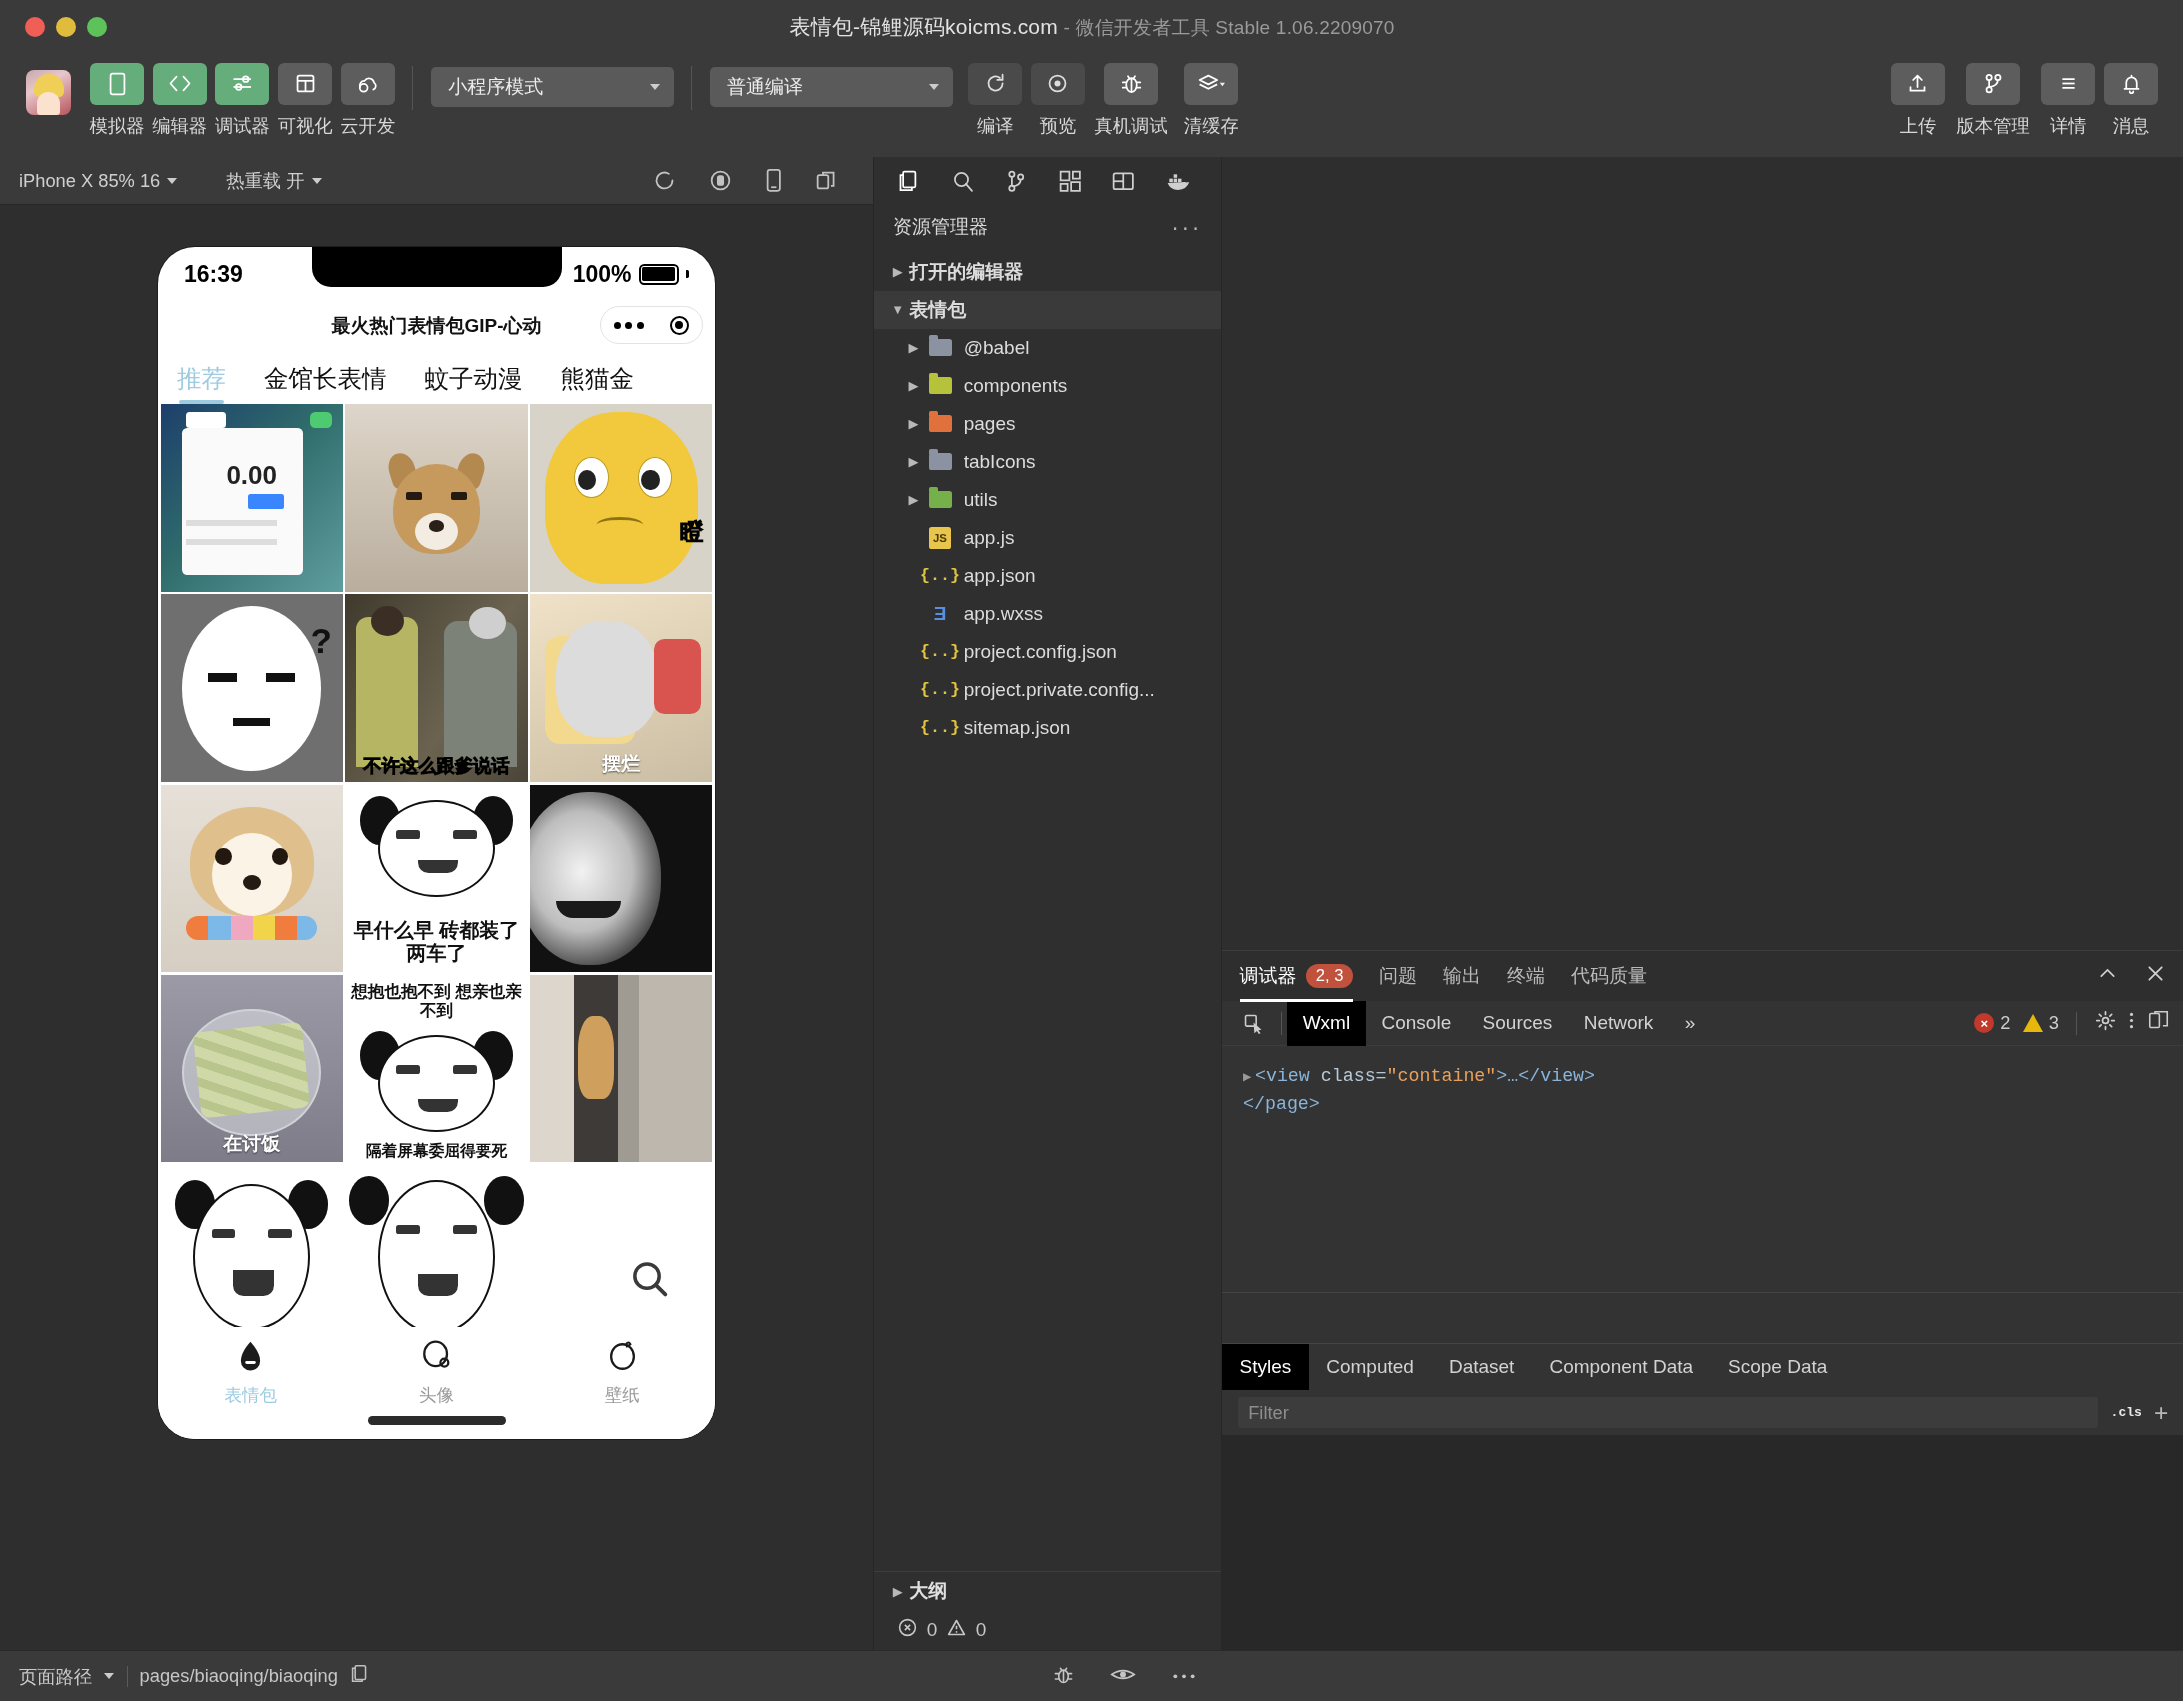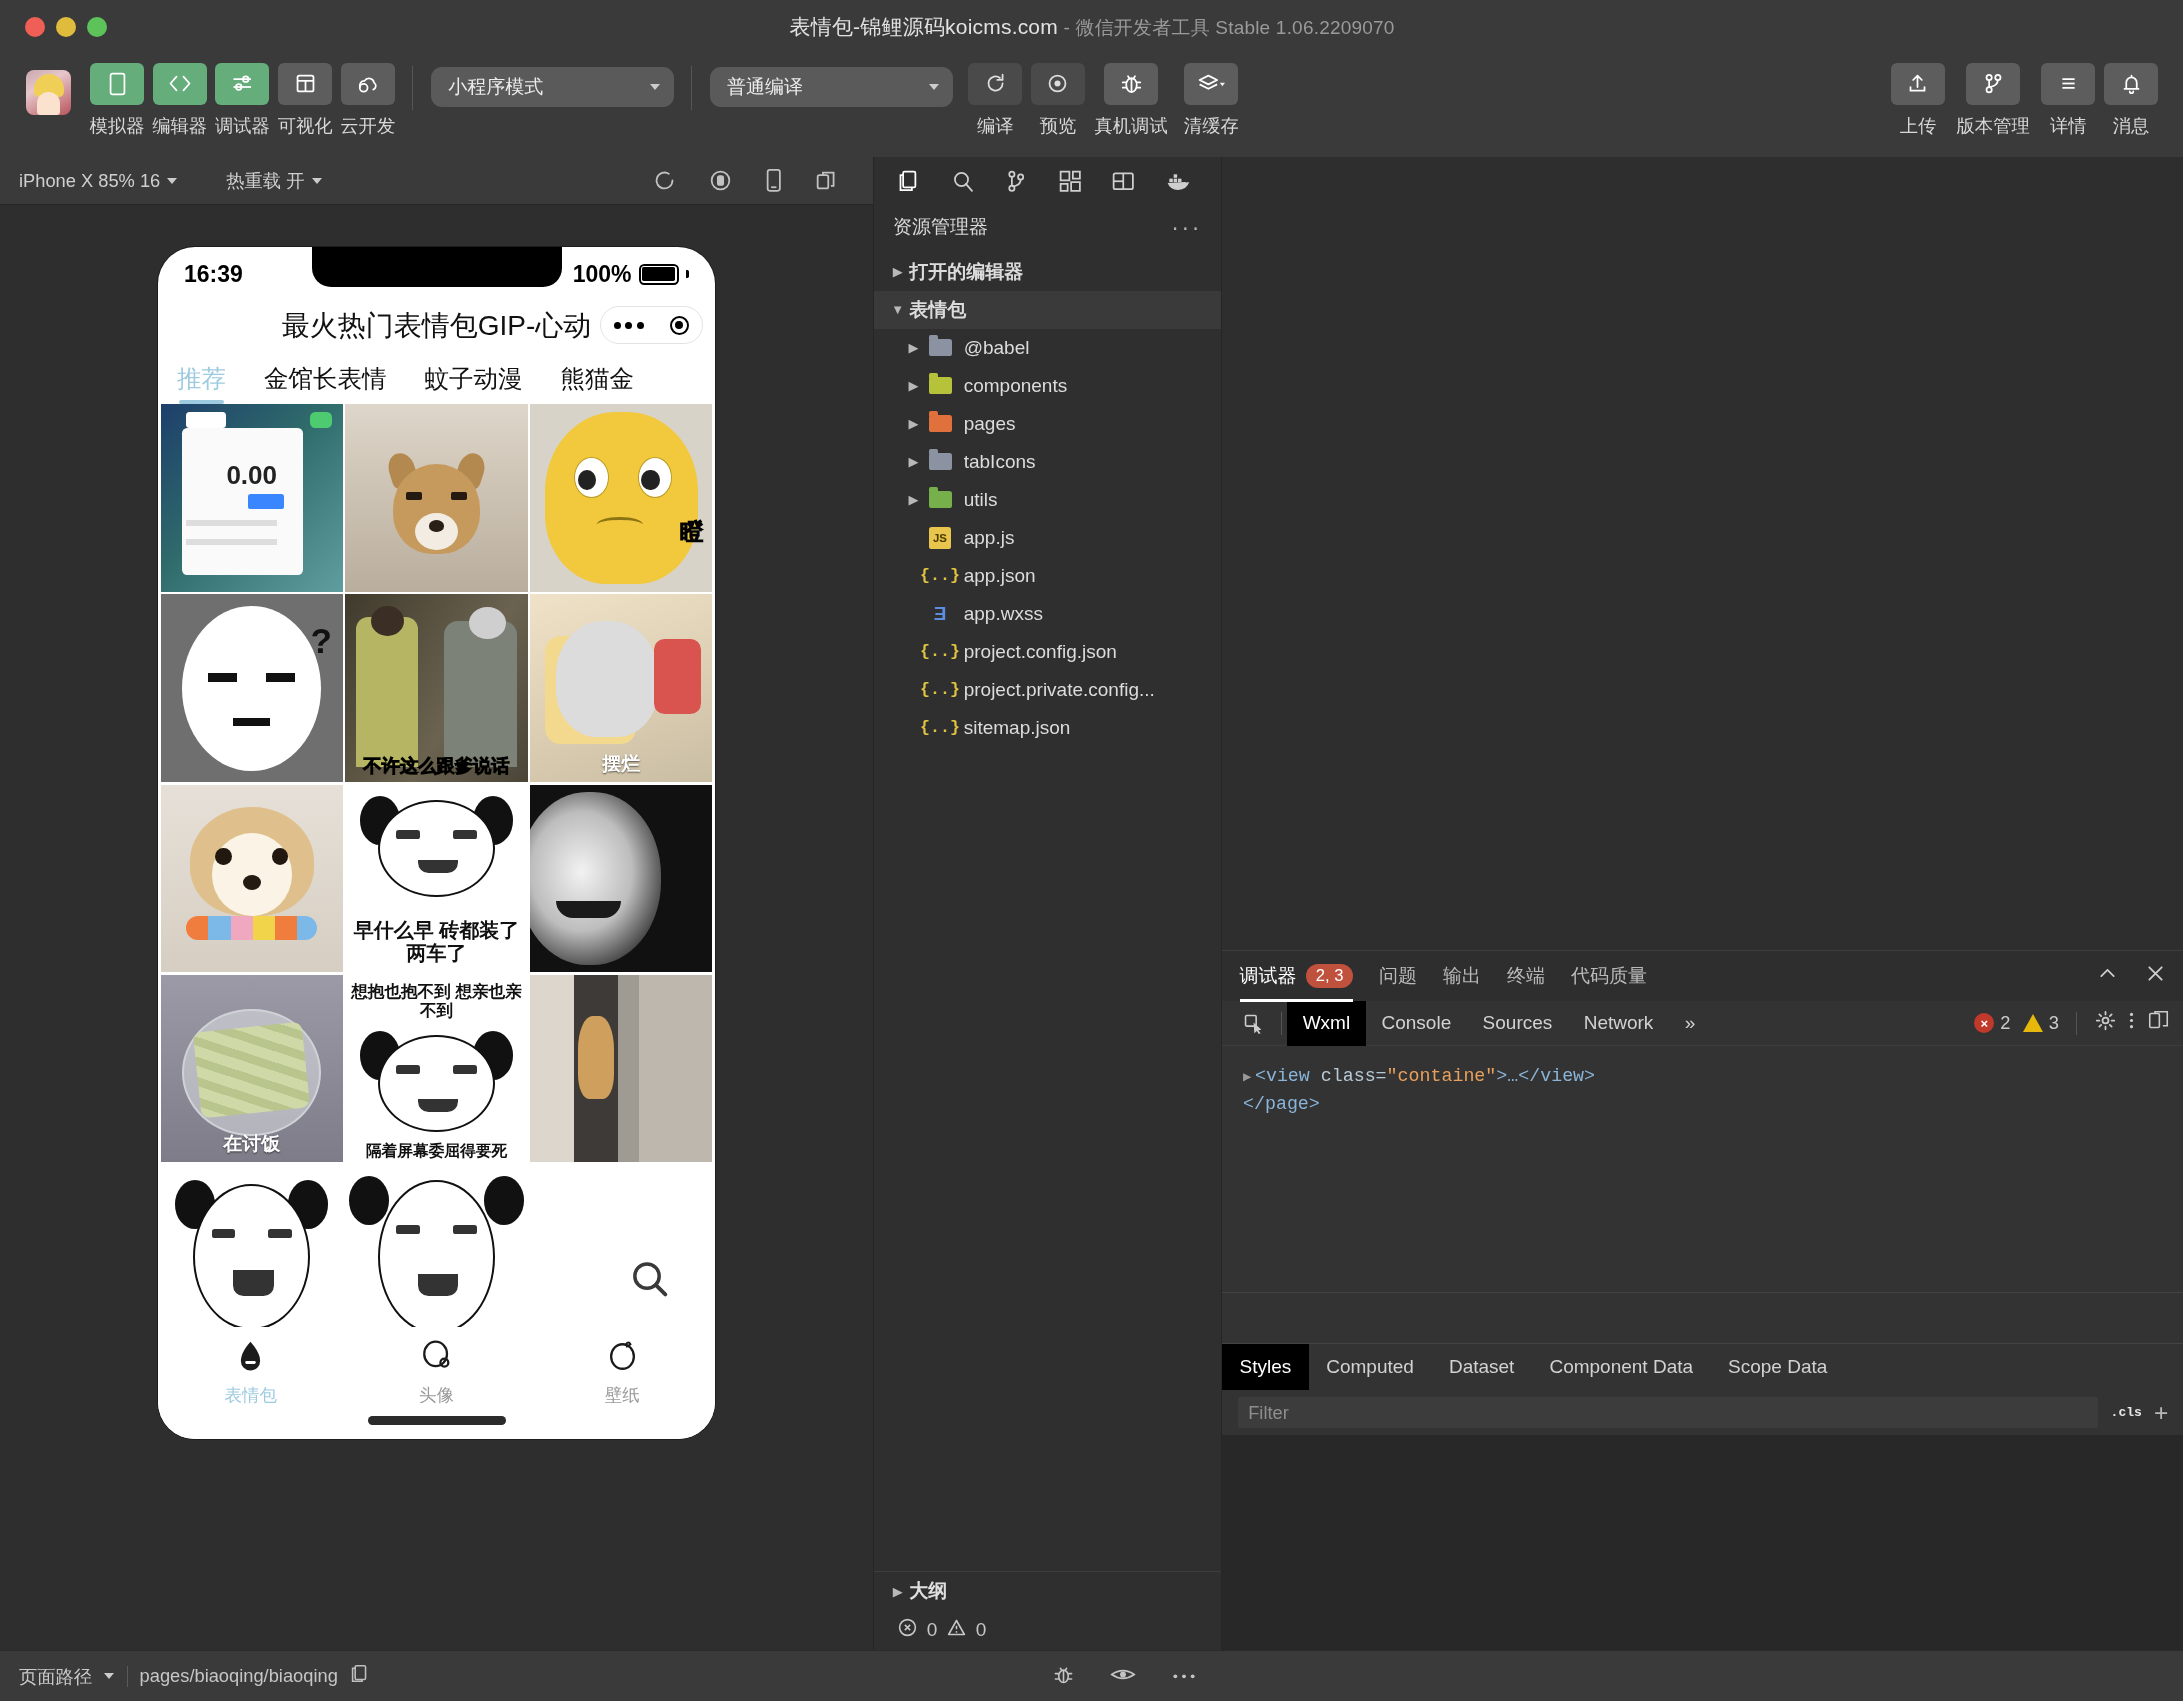--- a/index.html
+++ b/index.html
@@ -58,7 +58,7 @@
   .divider-v { width: 0.9px; height: 44px; background: #555; margin: 3.5px 17.5px 0 17.5px; }
 
   .select {
-    height: 40px; min-width: 243px; background: #5a5a5a; border-radius: 11px;
+    height: 40px; min-width: 243px; background: #5a5a5a; border-radius: 5px;
     display: flex; align-items: center; justify-content: space-between;
     padding: 0 14px 0 17.5px; color: #ececec; font-size: 19px; margin-top: 4.4px; cursor: pointer;
   }

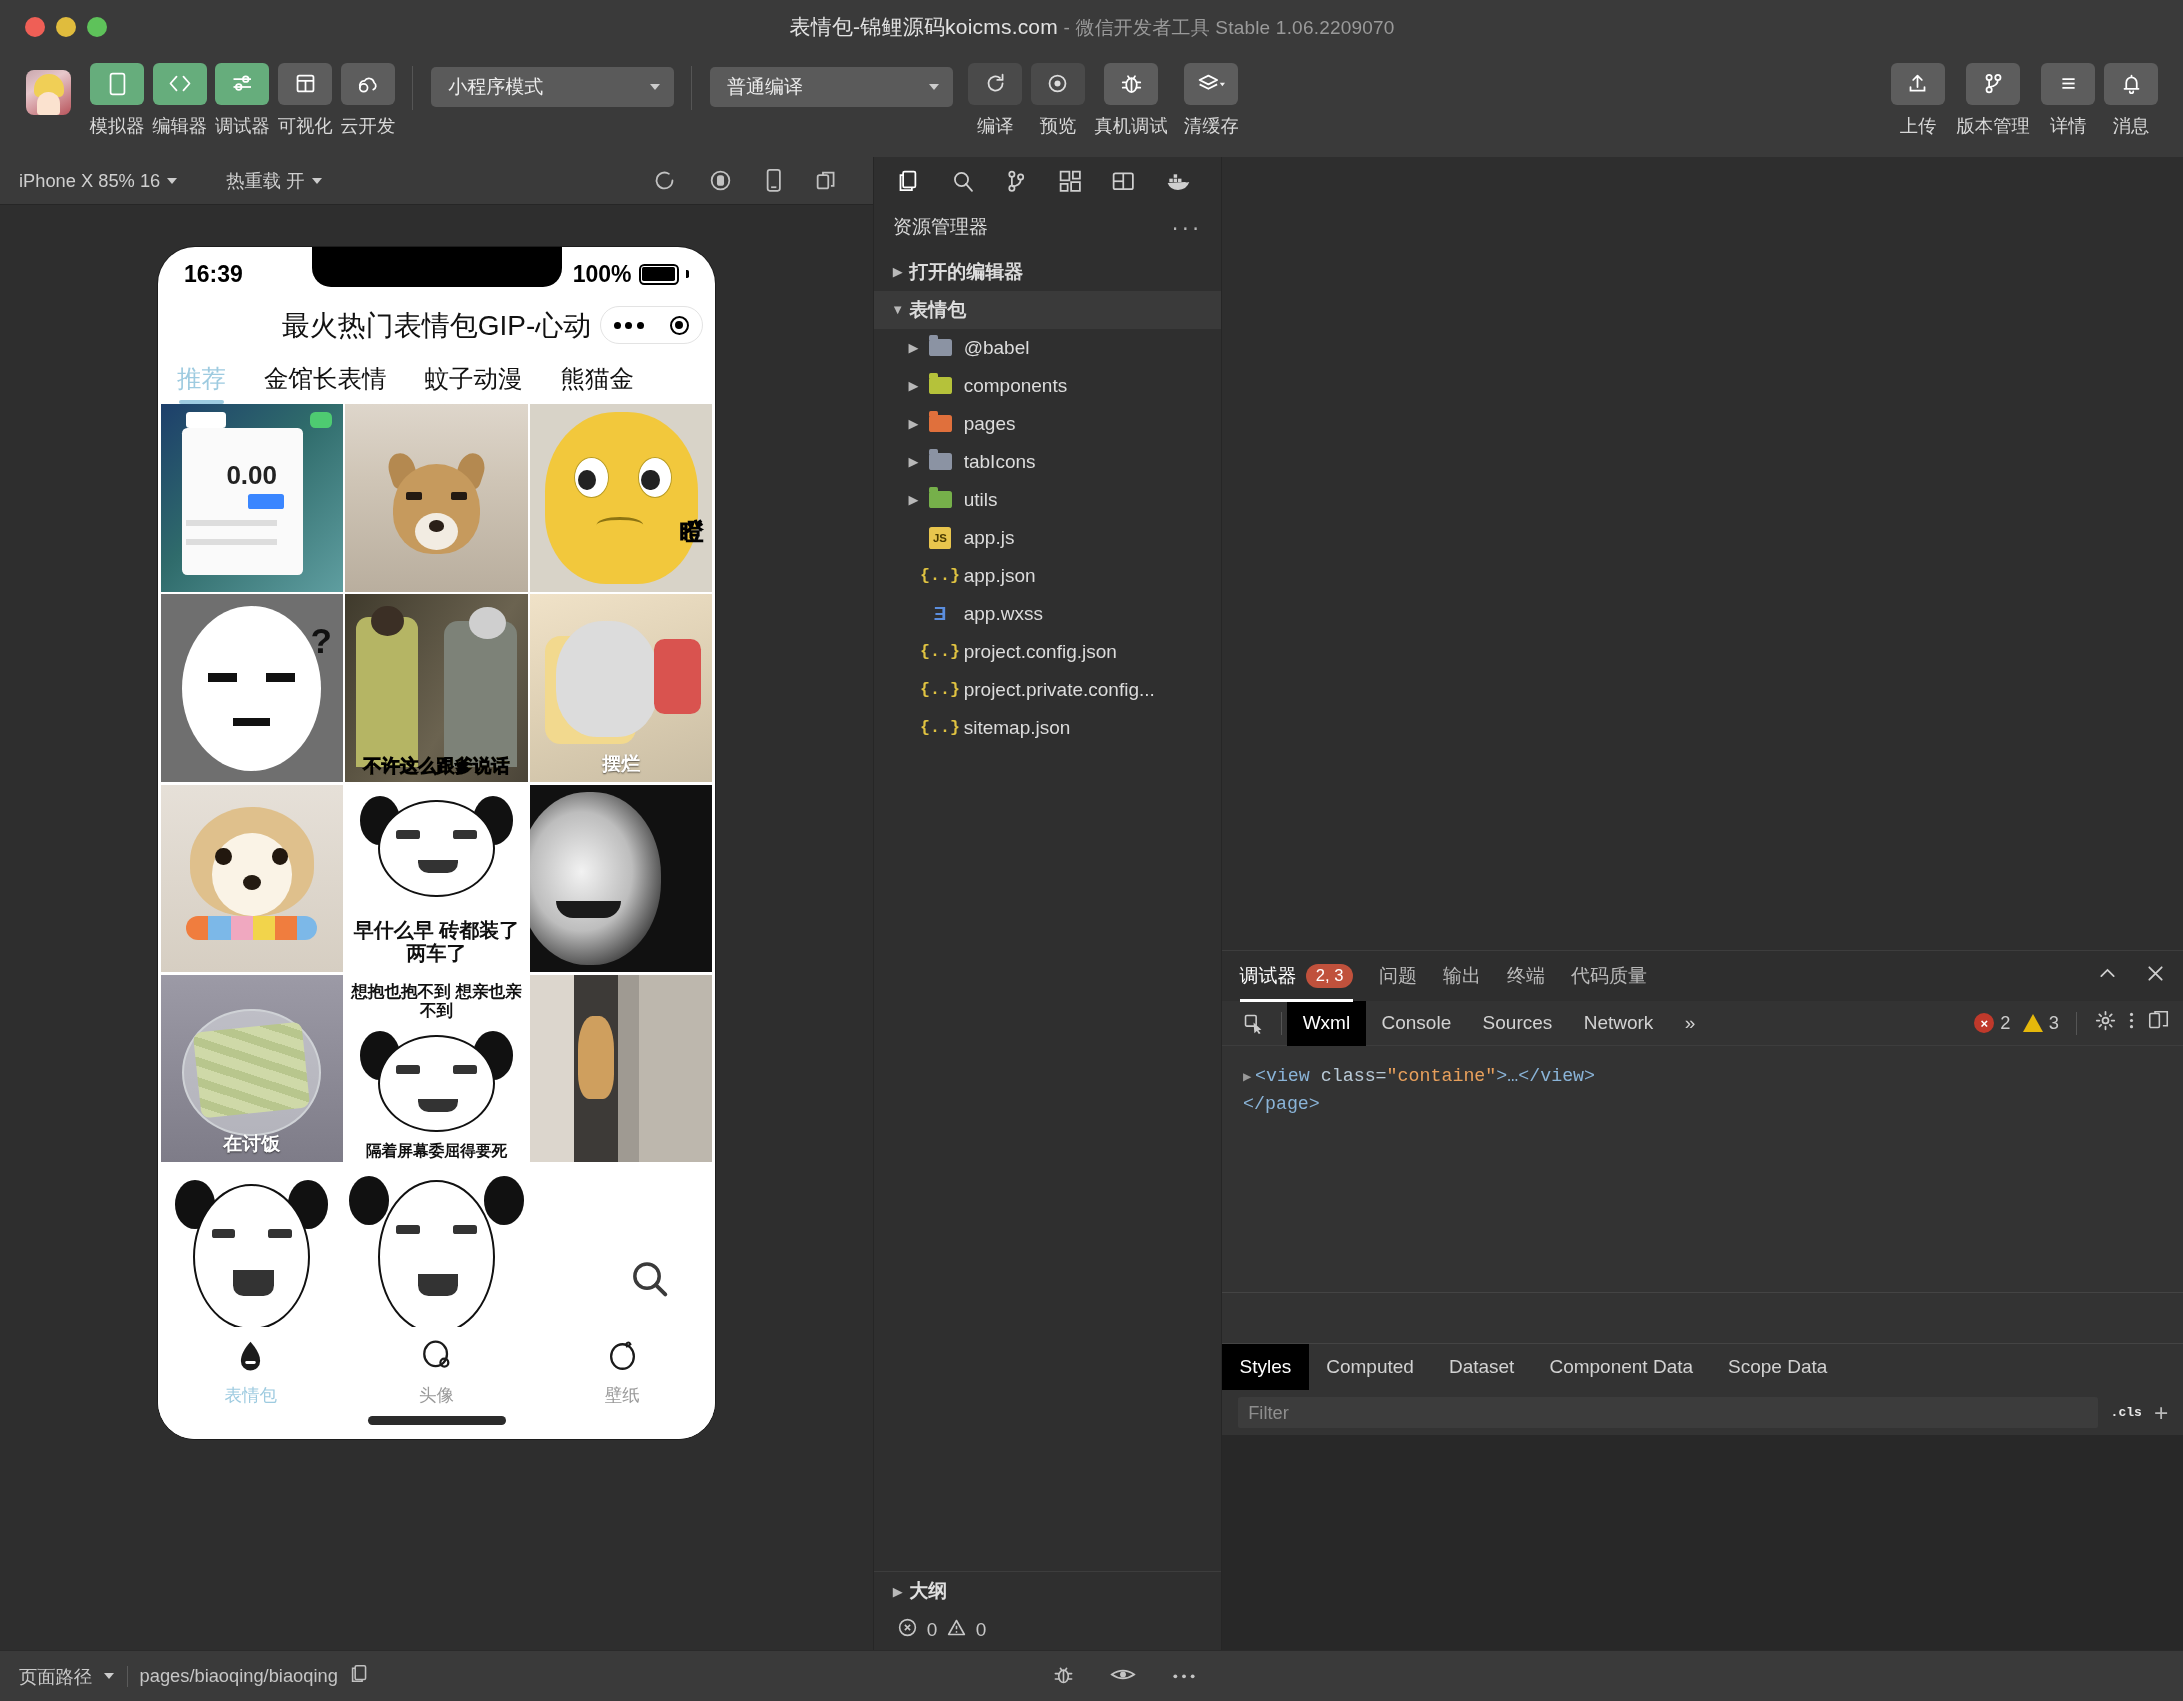--- a/index.html
+++ b/index.html
@@ -97,7 +97,7 @@
   .batt-nub { width: 3.5px; height: 8.7px; background: #000; border-radius: 0 1.7px 1.7px 0; }
 
   .navbar { height: 49px; display: flex; align-items: center; justify-content: center; position: relative; }
-  .nav-title { font-size: 28px; color: #111; font-weight: 400; }
+  .nav-title { font-size: 19px; color: #111; font-weight: 700; }
   .capsule {
     position: absolute; right: 12.2px; top: 5.2px; width: 103px; height: 38px;
     border: 0.9px solid #e3e3e3; border-radius: 19px; display: flex; align-items: center;

